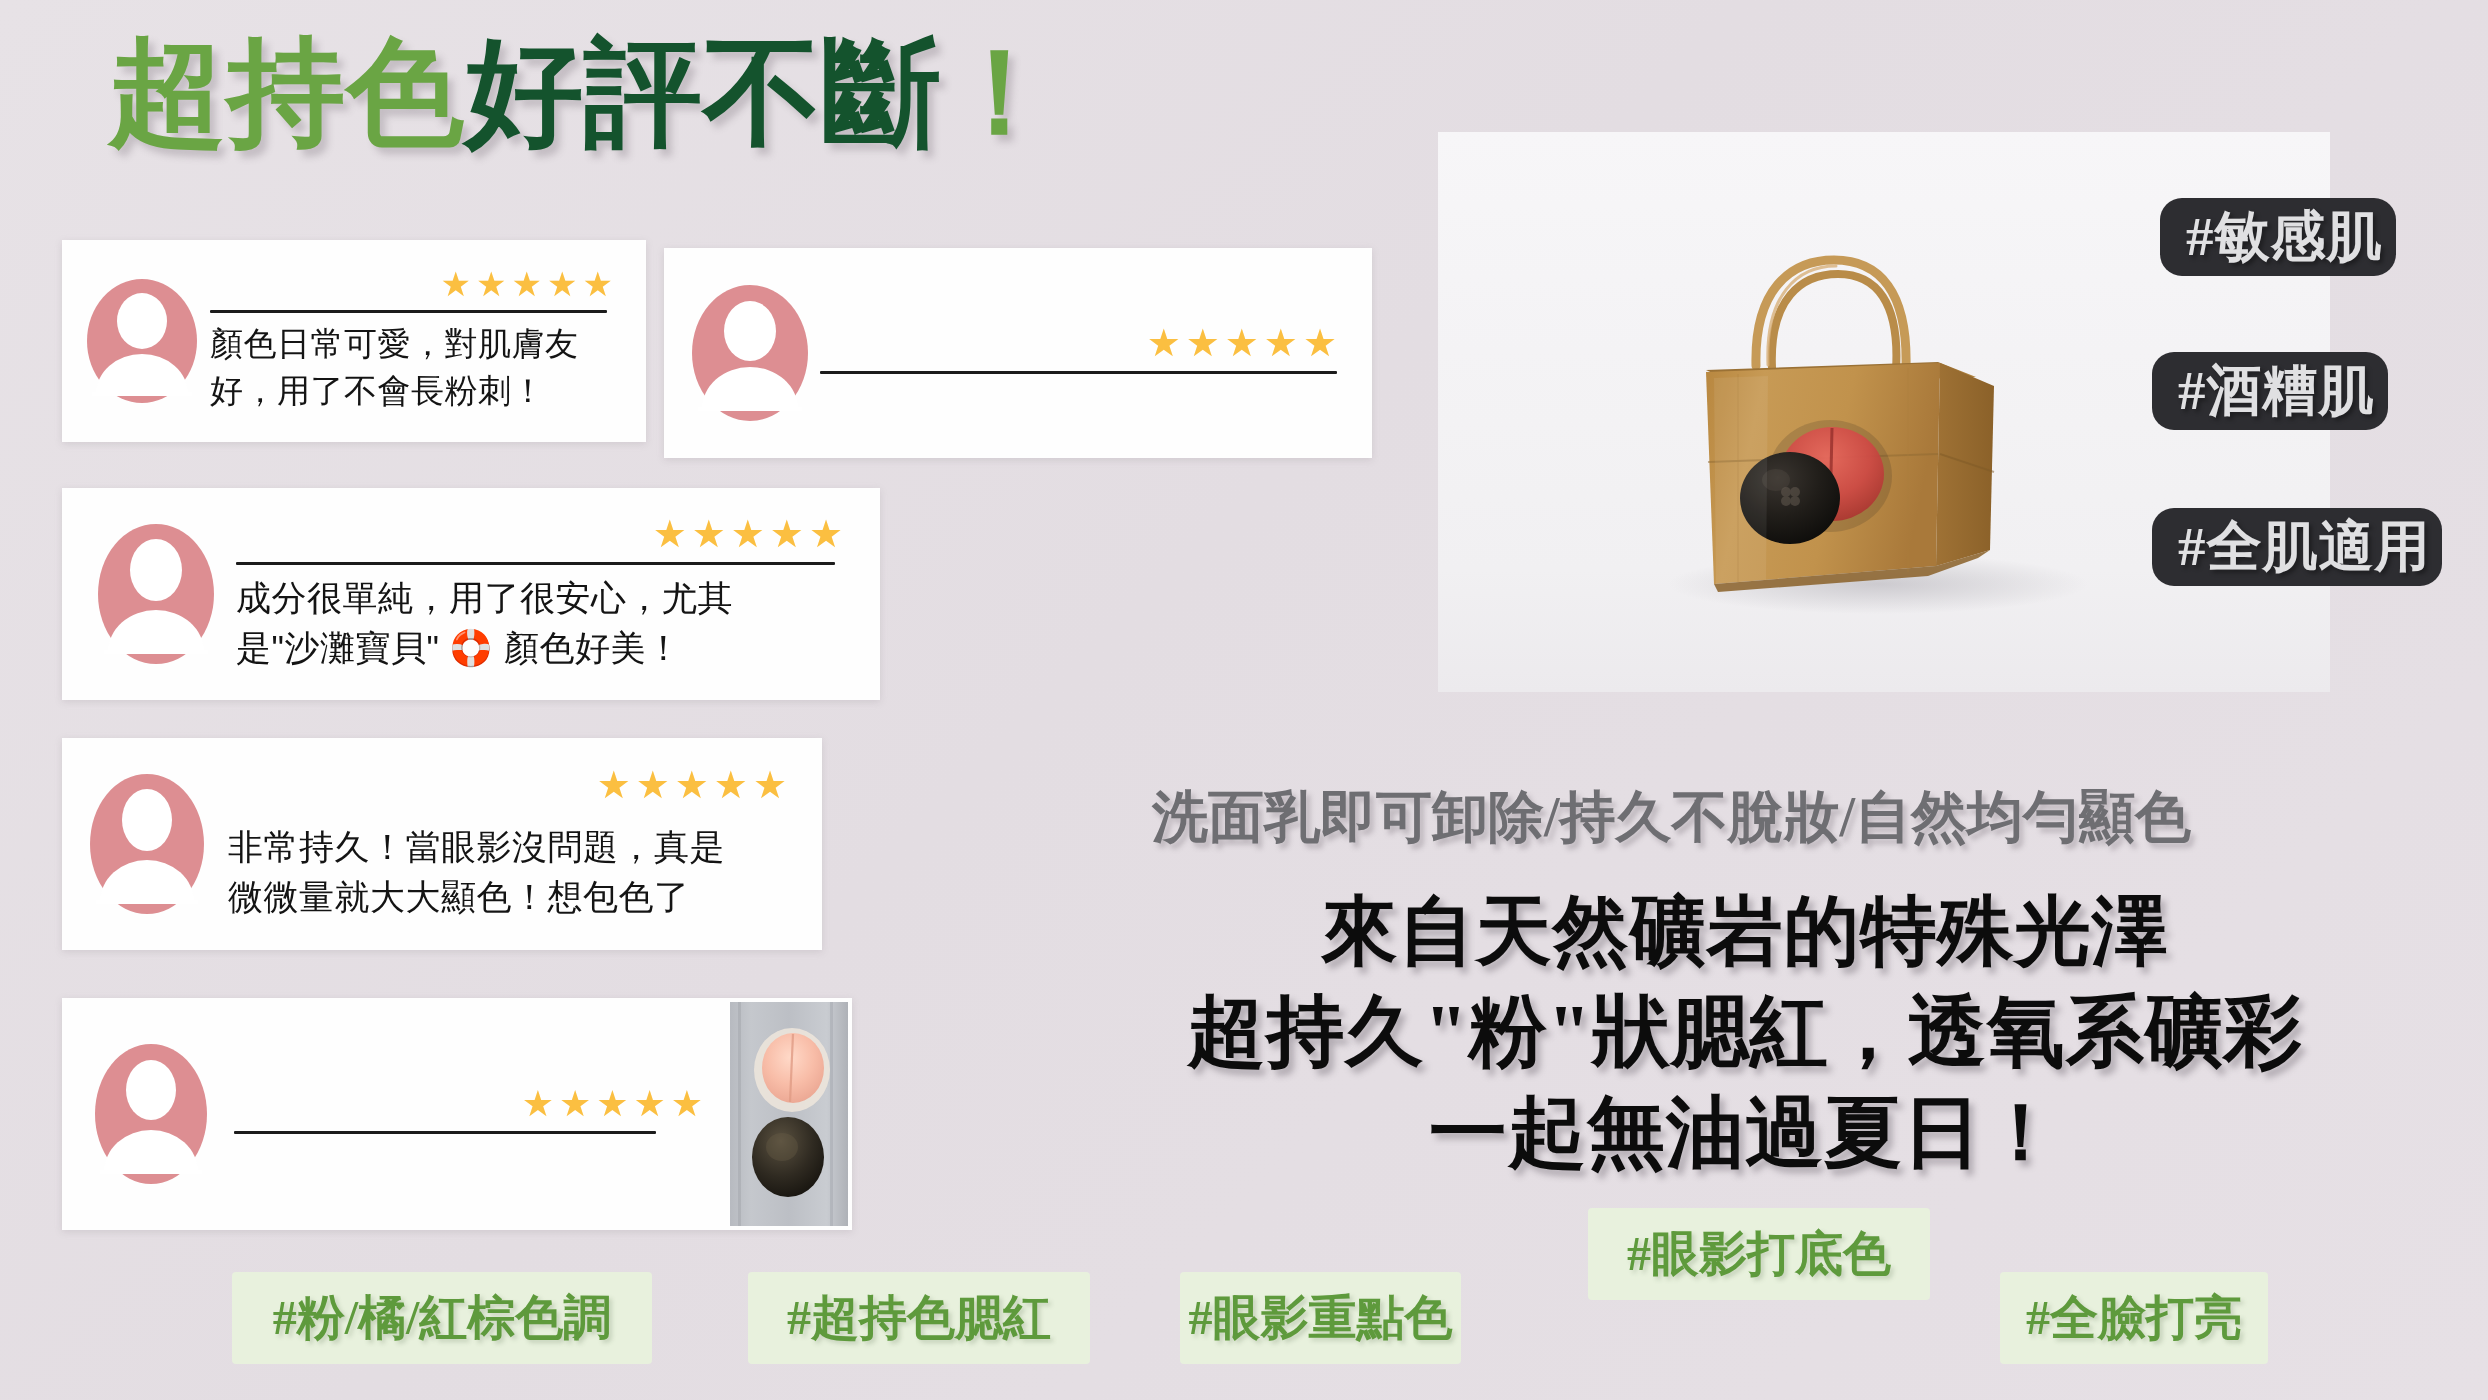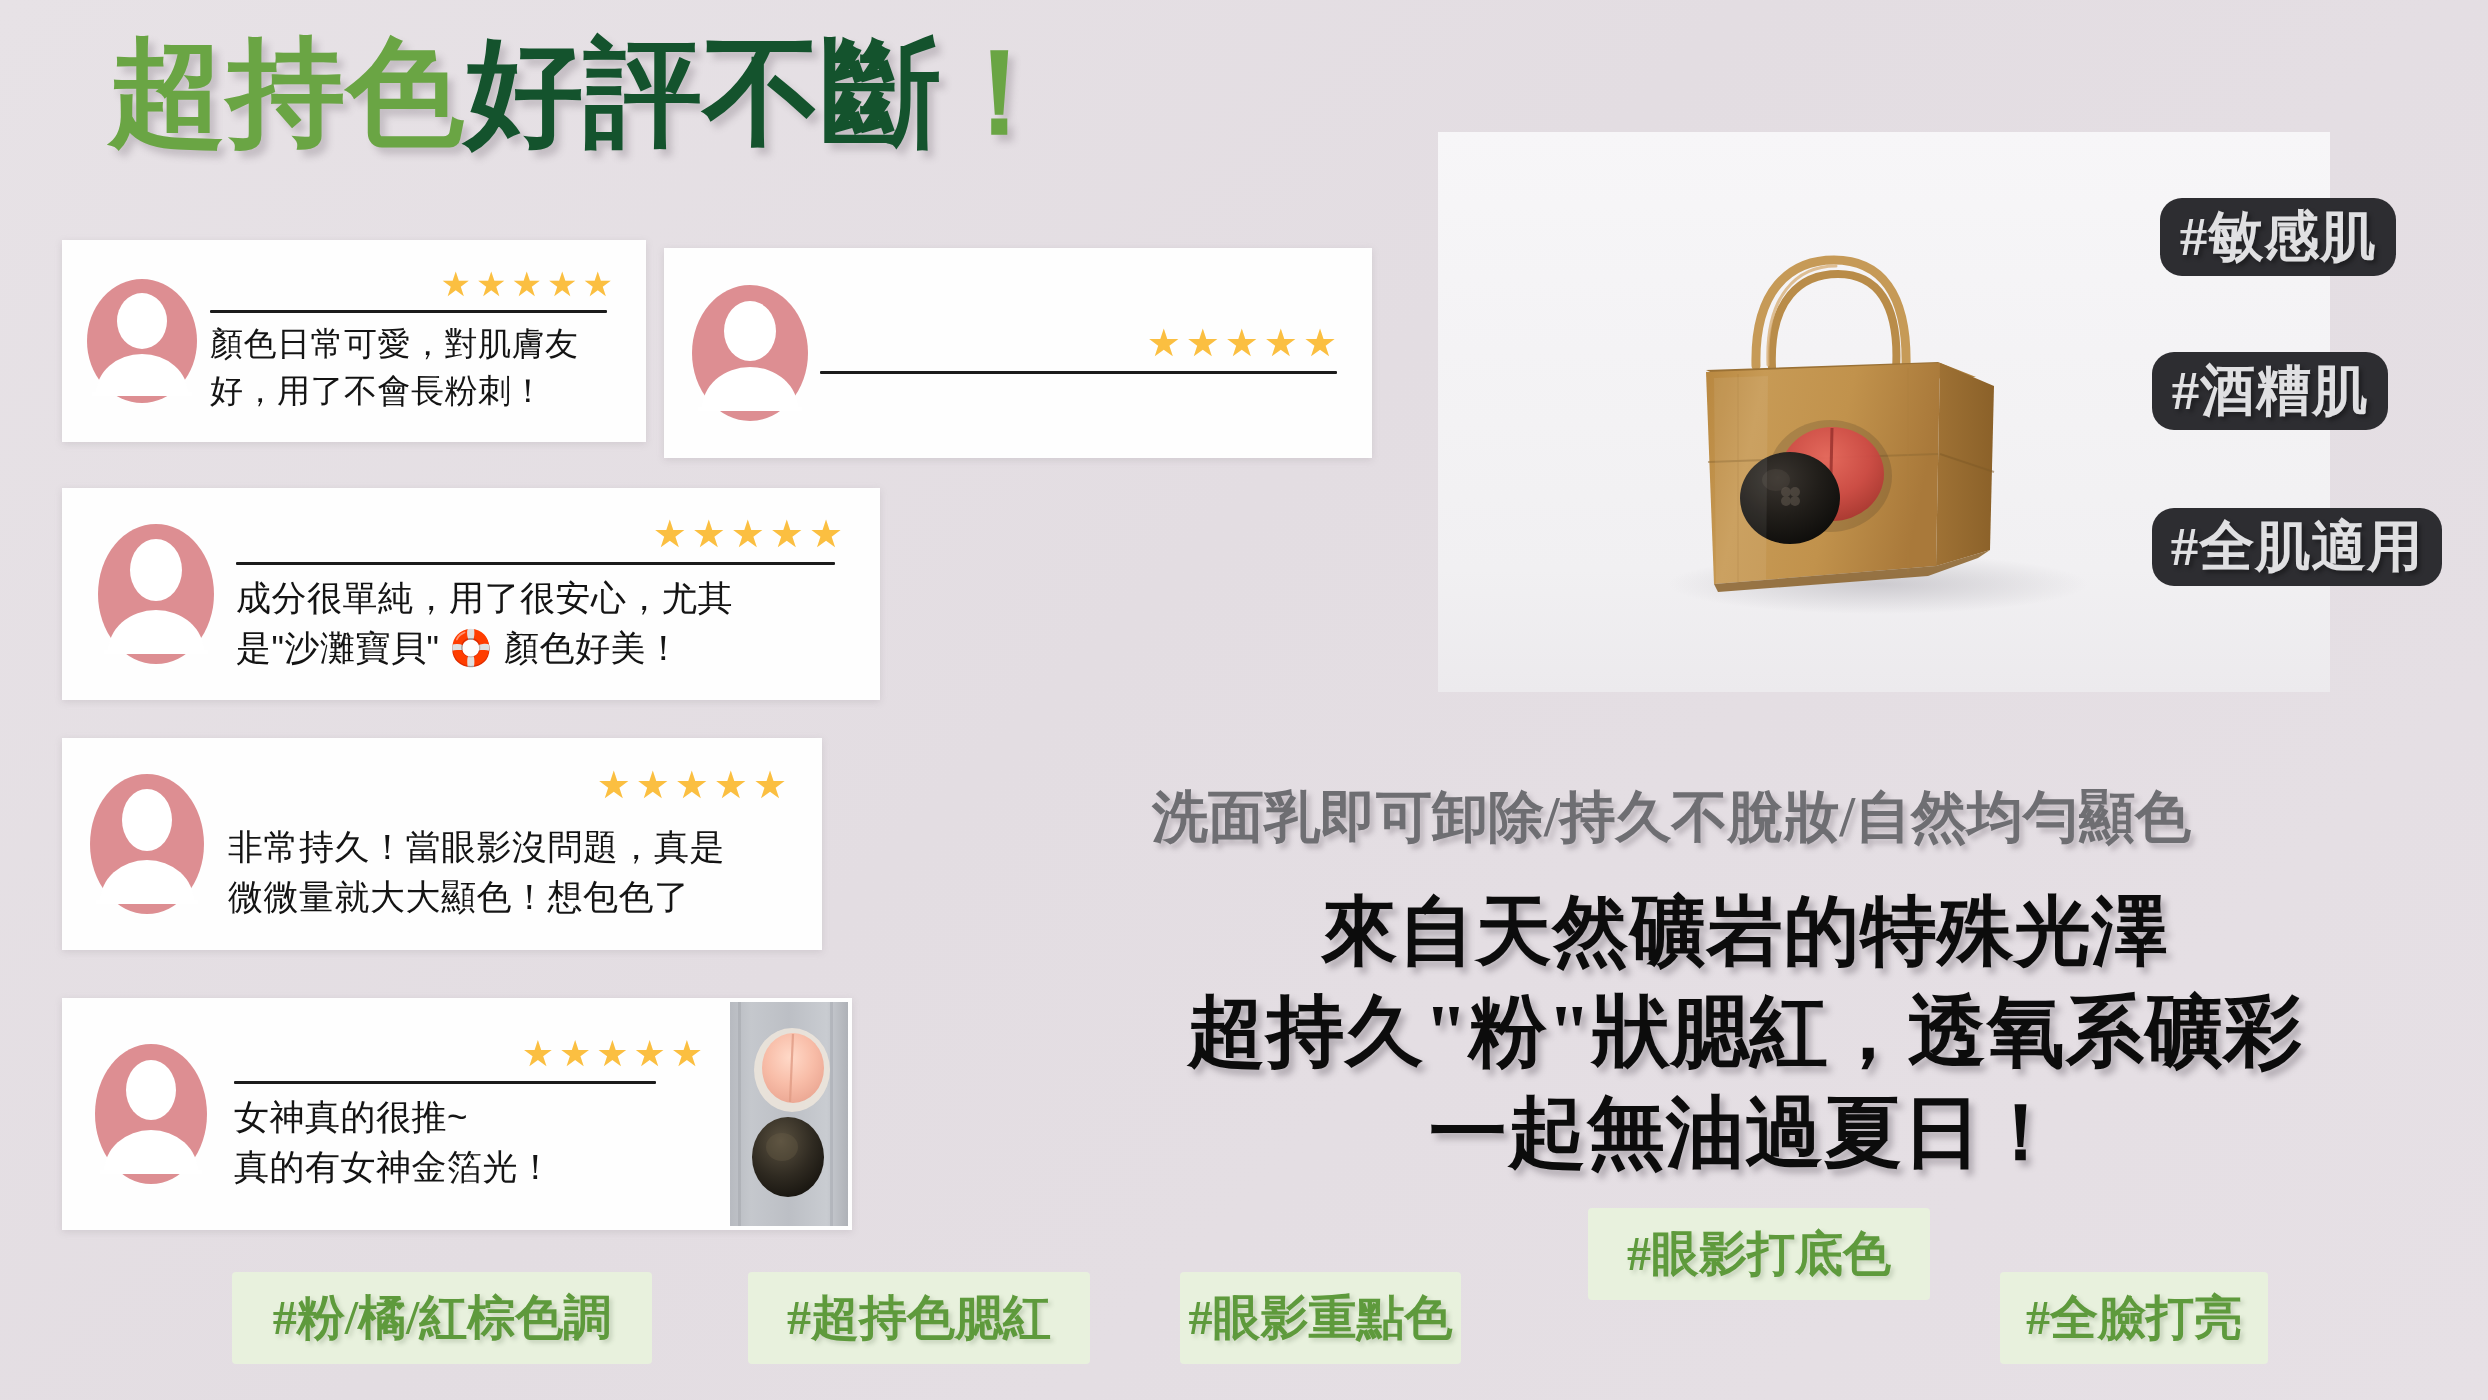--- a/index.html
+++ b/index.html
@@ -121,7 +121,6 @@
     border-radius: 22px;
     display: flex;
     align-items: center;
-    justify-content: center;
     font-size: 55px;
     font-weight: 700;
     letter-spacing: 1px;

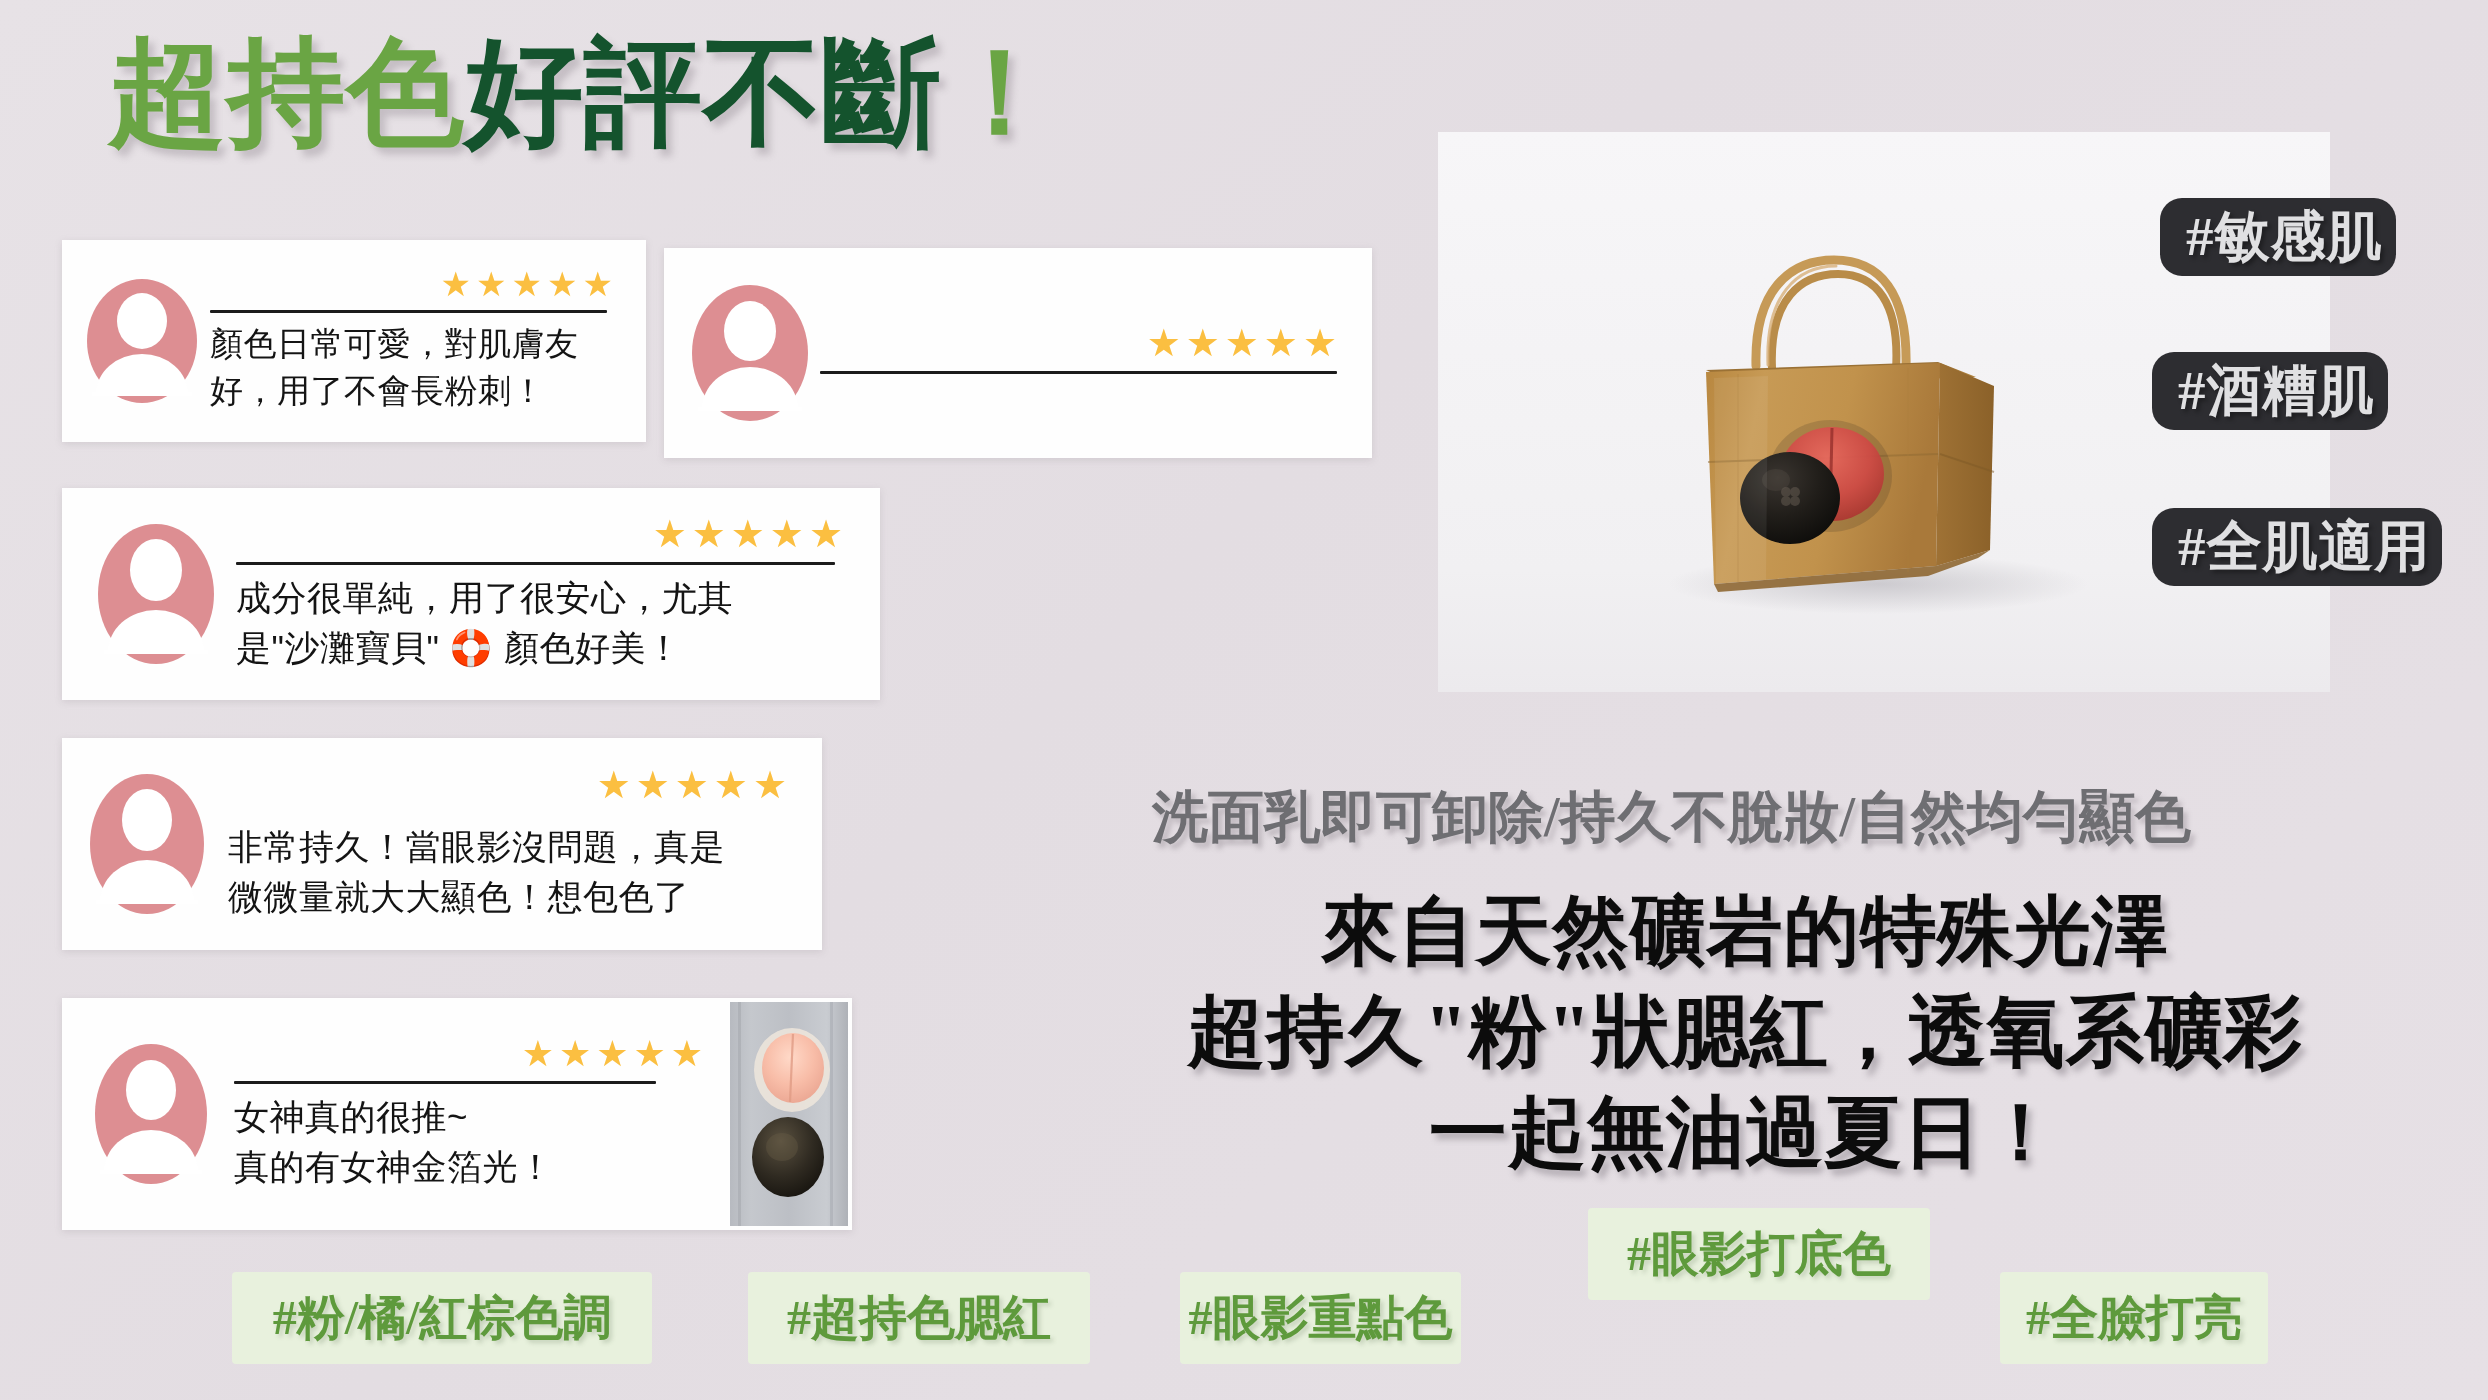--- a/index.html
+++ b/index.html
@@ -267,8 +267,6 @@
   <div class="review-body" style="padding-right:16px;padding-left:12px;">
     <div class="stars" style="font-size:36px;">★★★★★</div>
     <div class="rule" style="width:88%;"></div>
-    <div class="review-text" style="font-size:35px;">女神真的很推~
-真的有女神金箔光！</div>
   </div>
   <div class="review-photo" style="width:118px;height:224px;margin-right:4px;">
     <svg width="118" height="224" viewBox="0 0 118 224">

